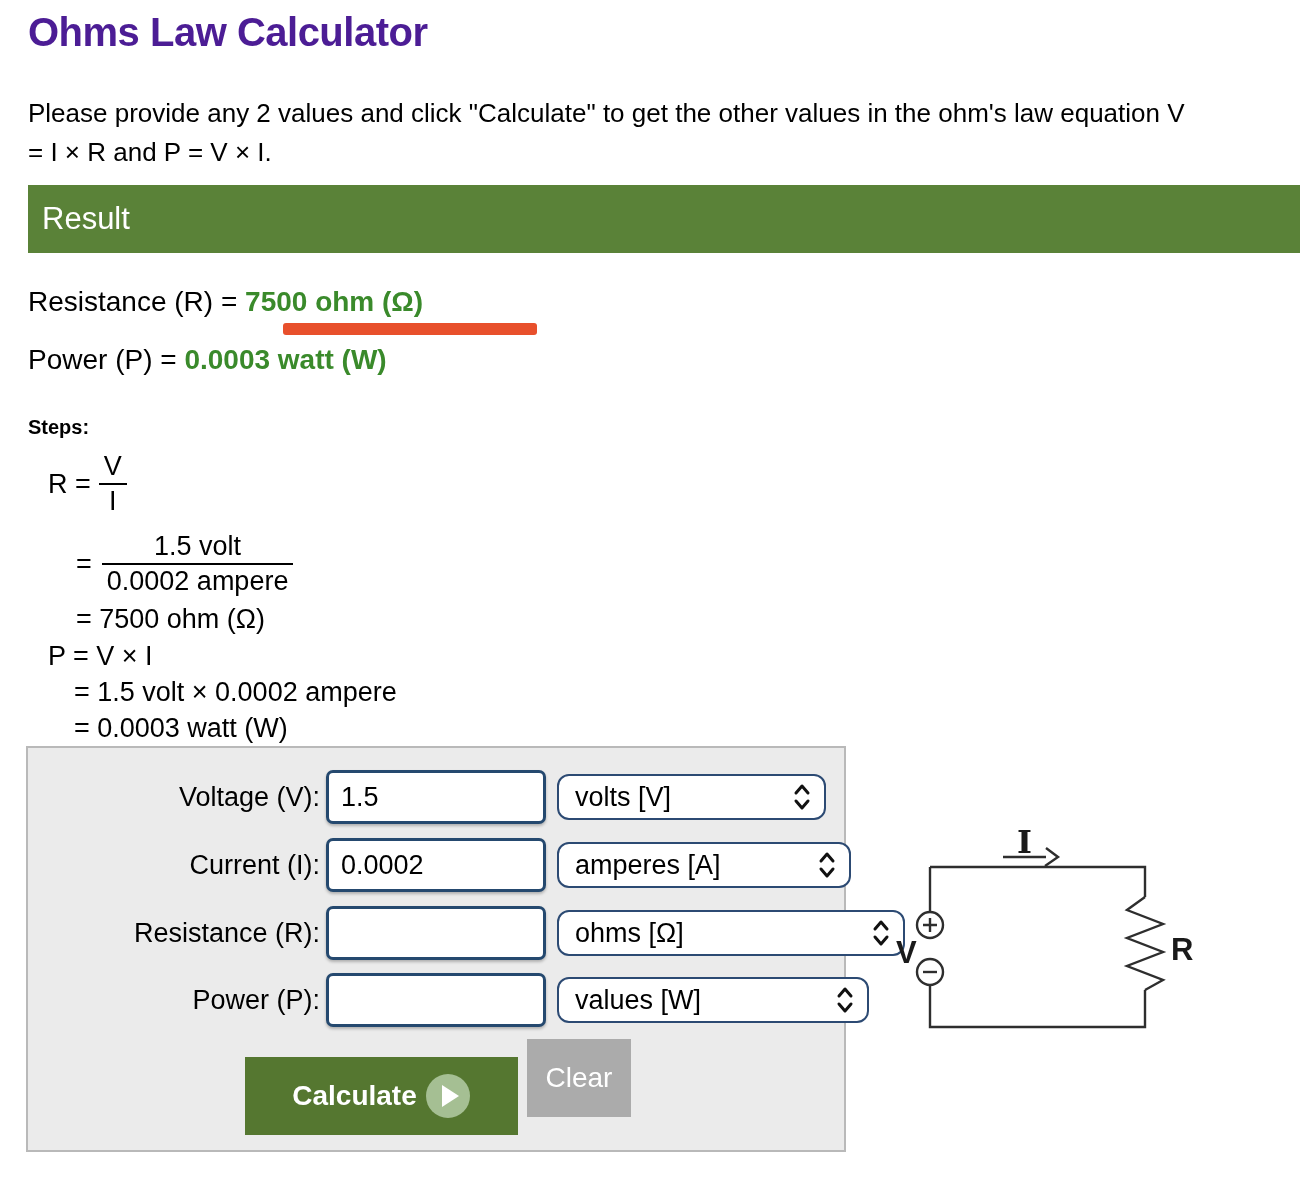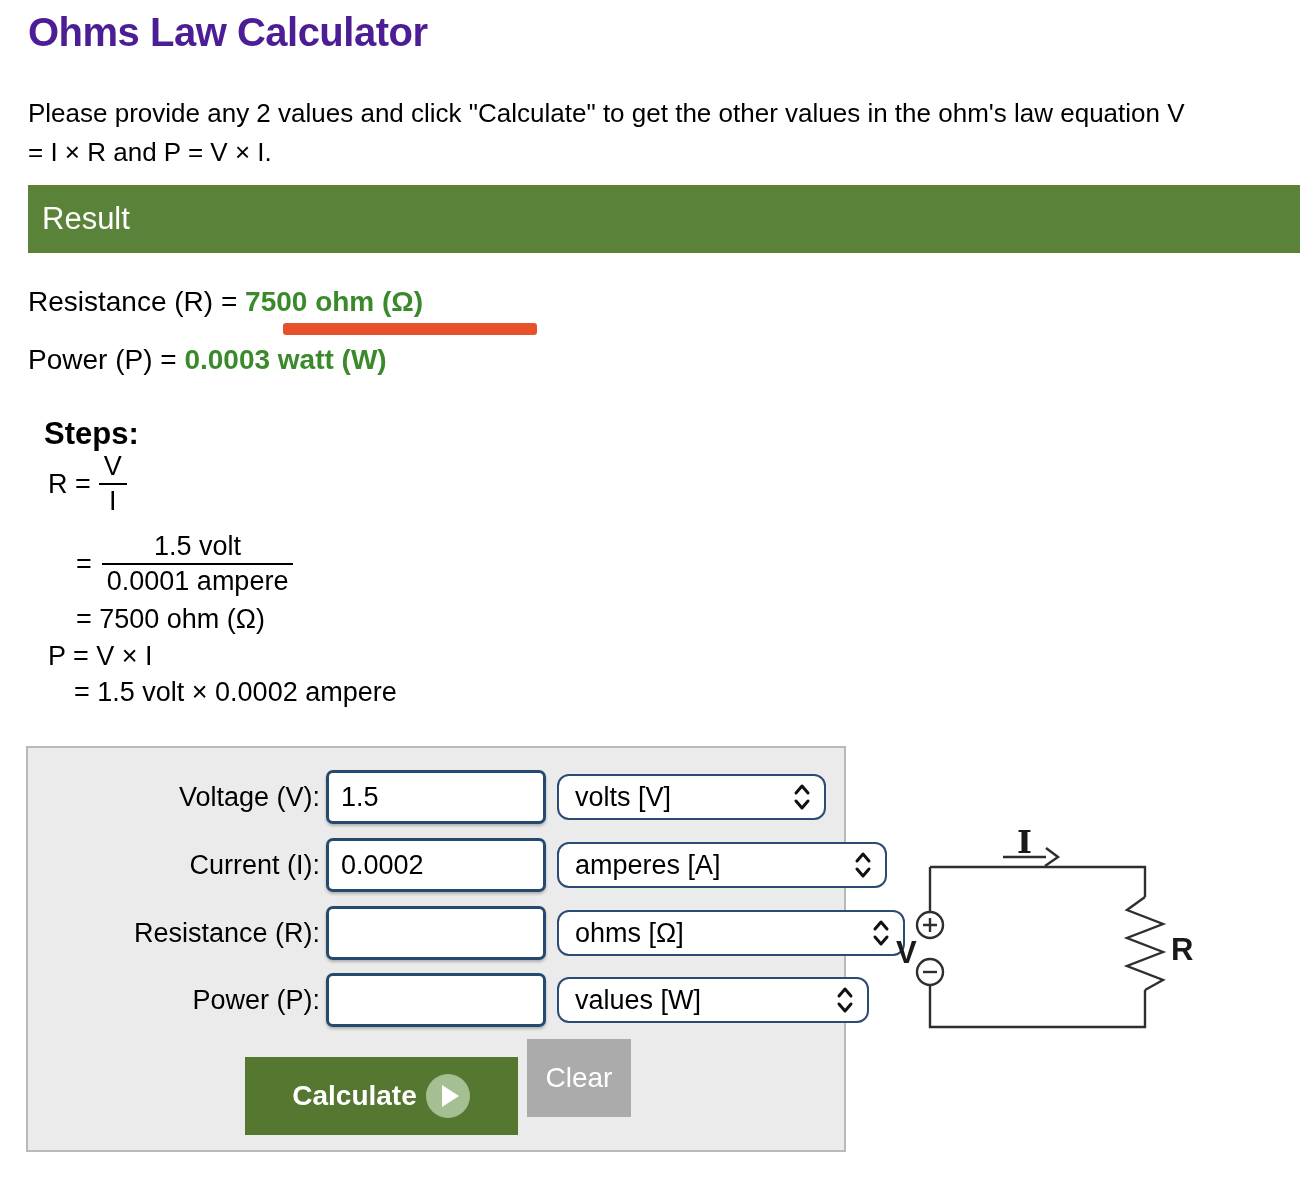--- a/index.html
+++ b/index.html
@@ -28,7 +28,7 @@
     background:#e8502c; border-radius:3px;
   }
 
-  .steps-h { position:absolute; left:28px; top:416px; font-size:31px; font-weight:700;margin-left:16px; }
+  .steps-h { position:absolute; left:28px; top:416px; font-size:20px; font-weight:700; }
   .eq { position:absolute; font-size:27px; }
   .eq-flex { display:flex; align-items:center; }
   .frac { display:inline-flex; flex-direction:column; text-align:center; }

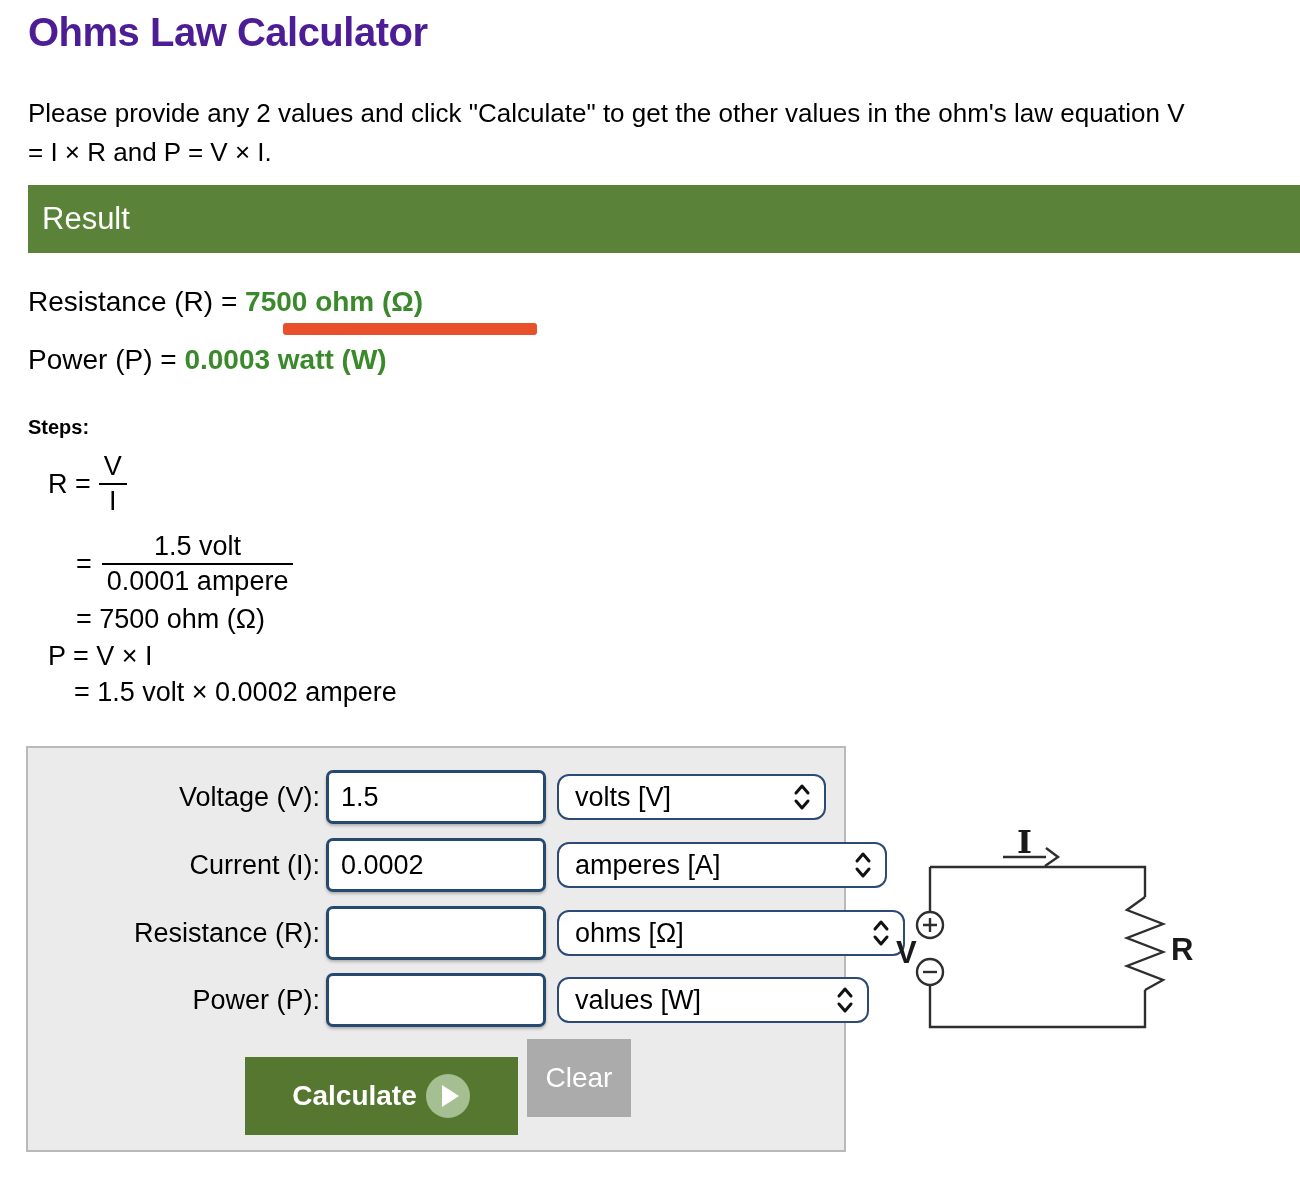--- a/index.html
+++ b/index.html
@@ -118,7 +118,7 @@
     <span class="sign">=</span>
     <span class="frac">
       <span class="num">1.5 volt</span>
-      <span class="den">0.0001 ampere</span>
+      <span class="den">0.0002 ampere</span>
     </span>
   </div>
 

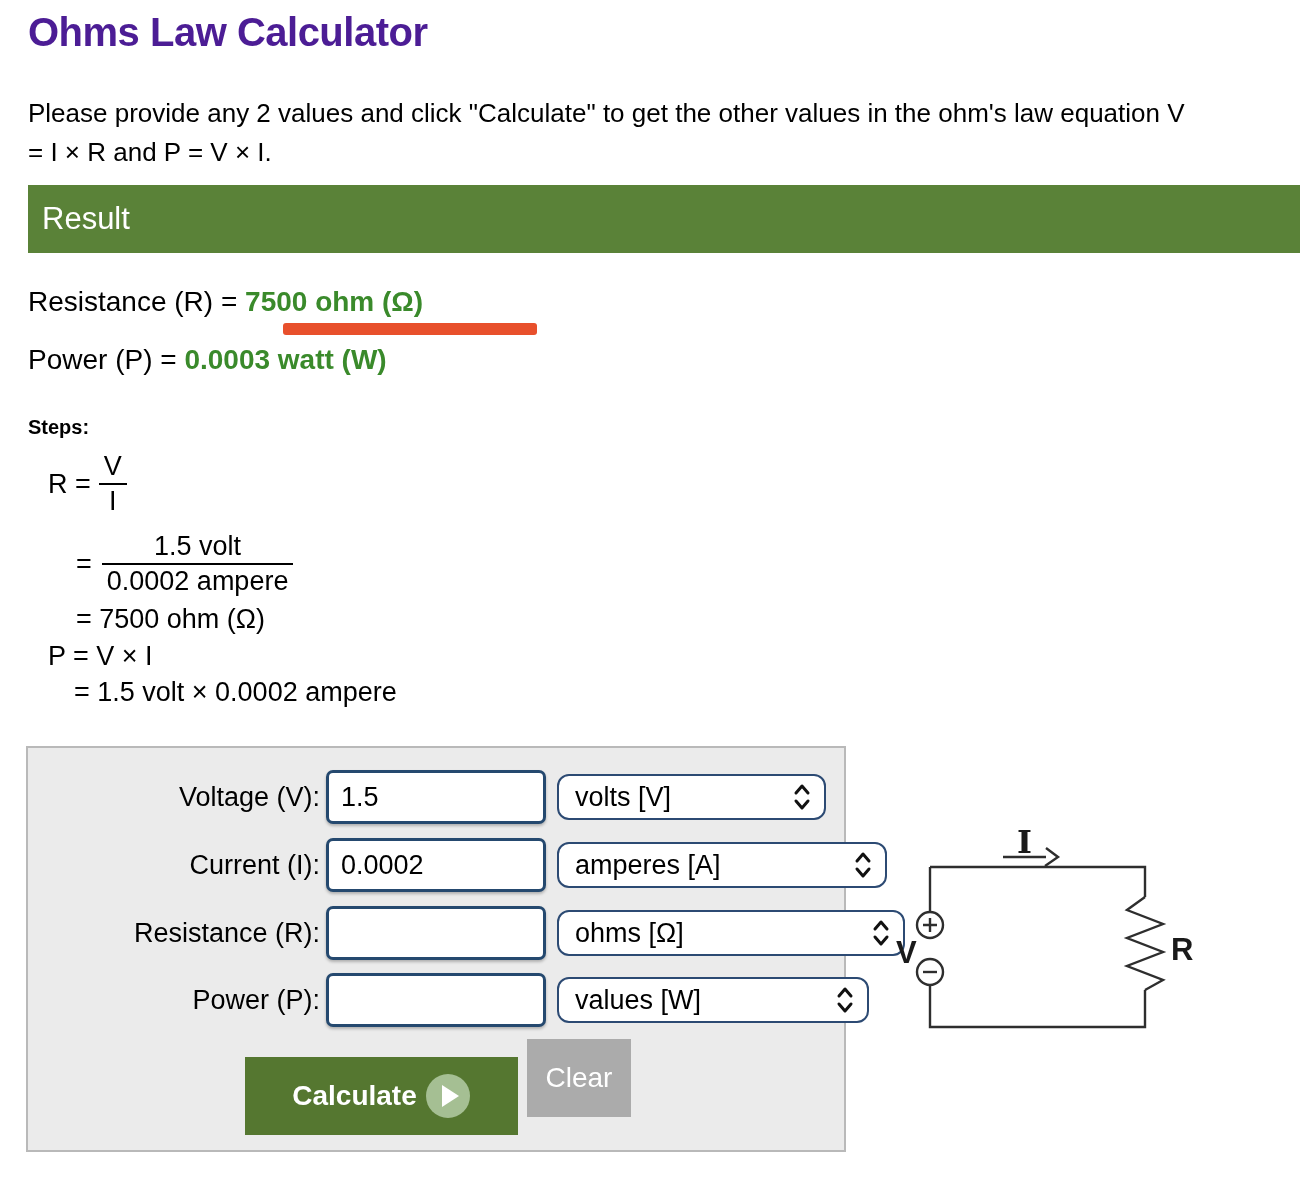--- a/index.html
+++ b/index.html
@@ -125,6 +125,7 @@
   <div class="eq eq3">= 7500 ohm (Ω)</div>
   <div class="eq eq4">P = V × I</div>
   <div class="eq eq5">= 1.5 volt × 0.0002 ampere</div>
+  <div class="eq eq6">= 0.0003 watt (W)</div>
 
   <div class="panel">
 

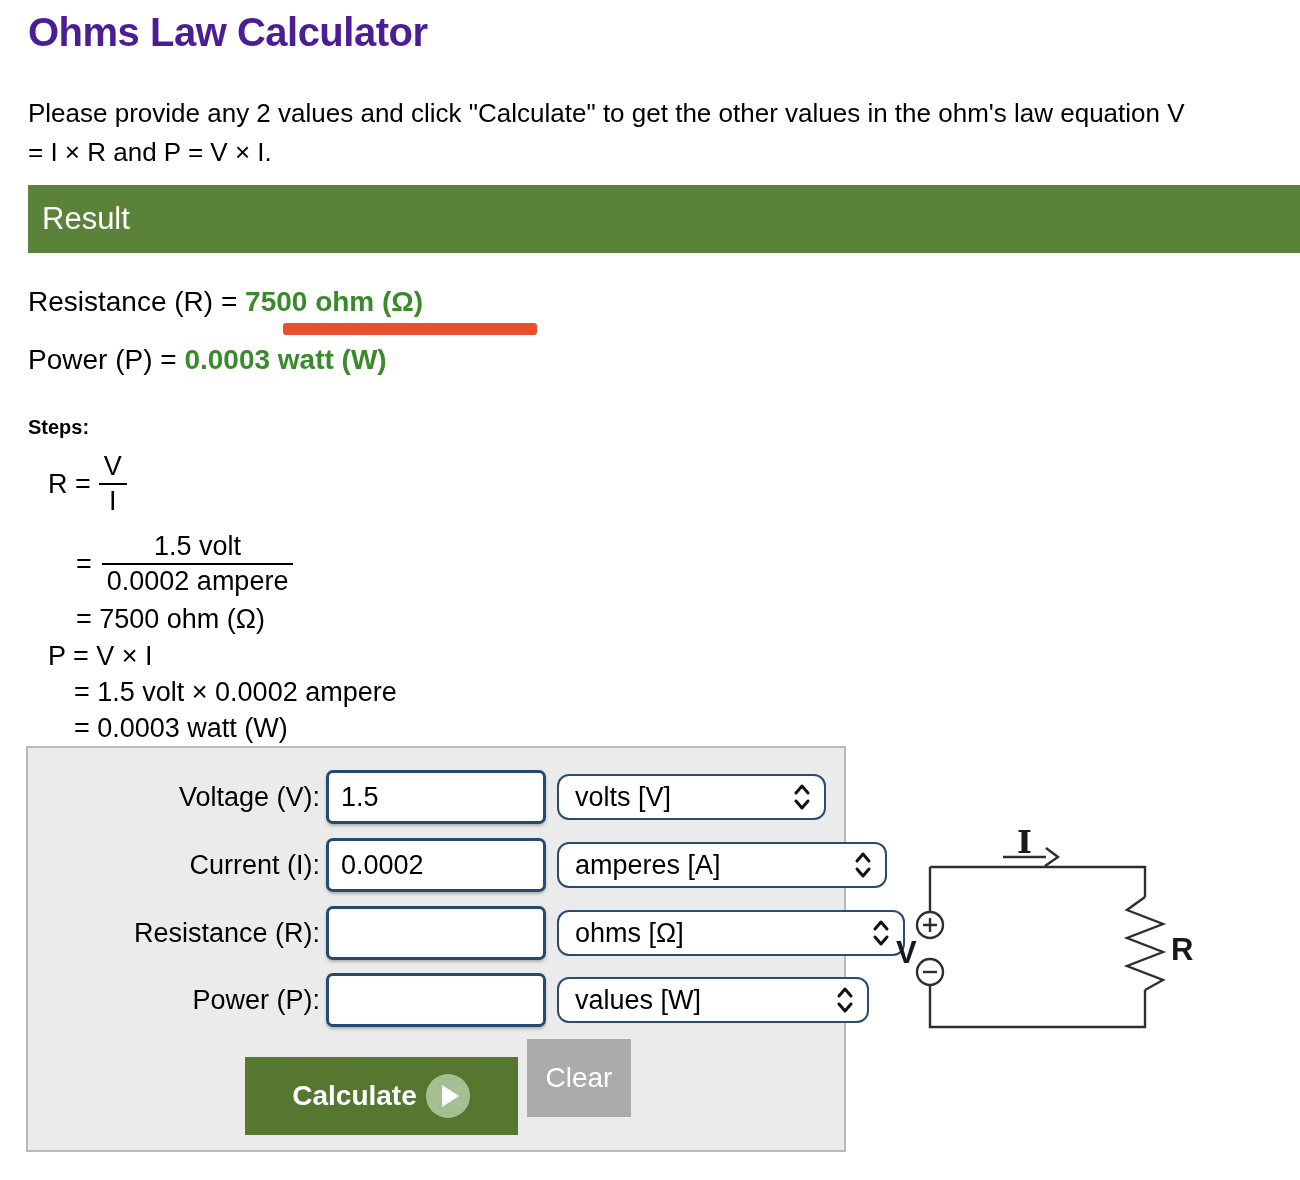--- a/index.html
+++ b/index.html
@@ -144,7 +144,7 @@
     <div class="frow" style="top:90px">
       <span class="flabel">Current (I):</span>
       <input class="tinput" type="text" value="0.0002" style="">
-      <div class="usel" style="width:330px">
+      <div class="usel" style="width:294px">
         <span>amperes [A]</span>
         <svg width="18" height="30" viewBox="0 0 18 30">
           <path d="M3 11 L9 4 L15 11" stroke="#111" stroke-width="3" fill="none" stroke-linecap="round" stroke-linejoin="round"></path>

